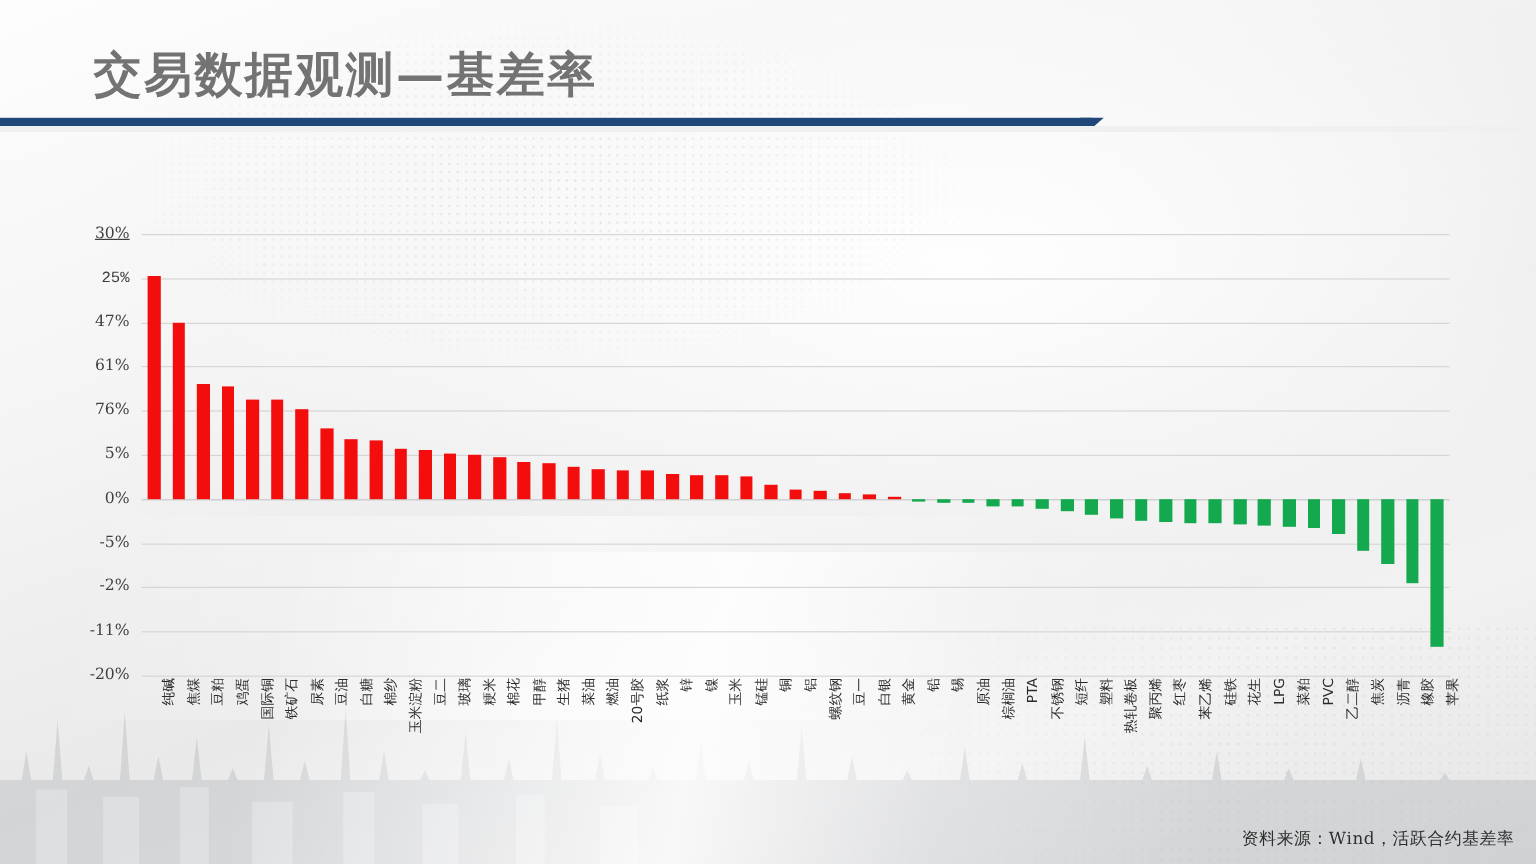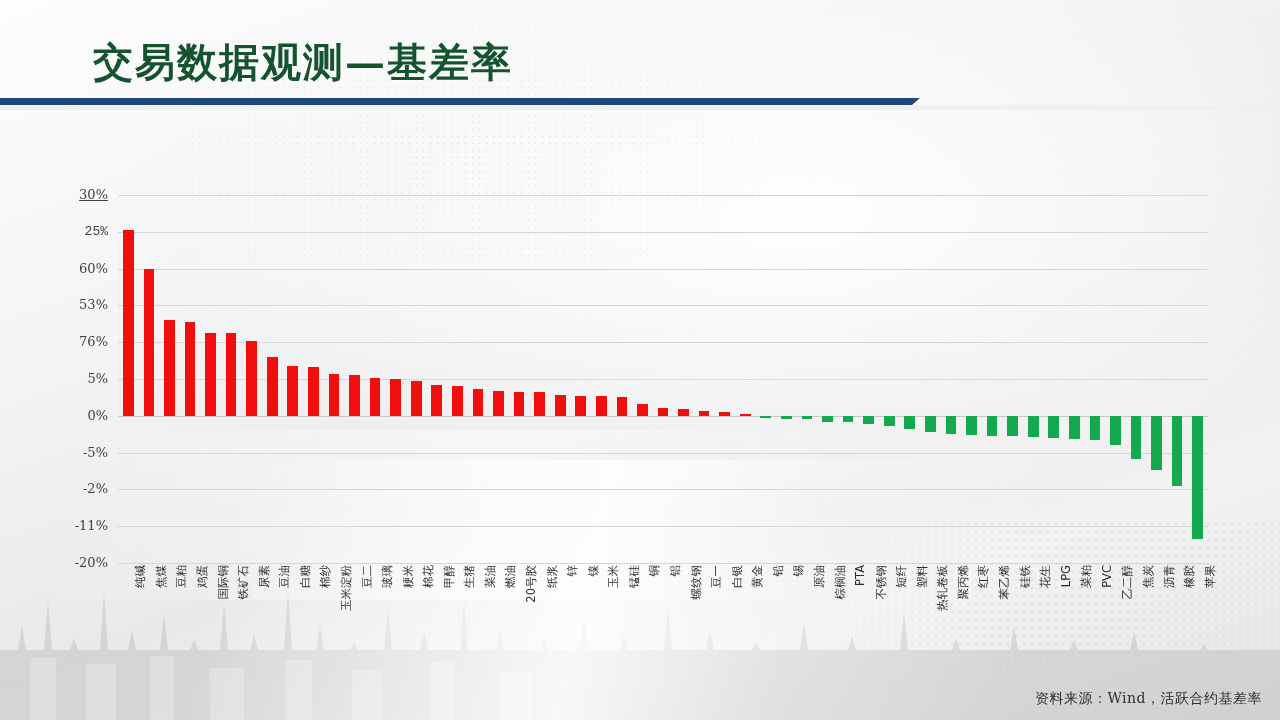--- a/index.html
+++ b/index.html
@@ -44,10 +44,10 @@
 
   
   .slide-title {
-    position: absolute; left: 93px; top: 35px;
+    position: absolute; left: 78px; top: 35px;
     font-family: "DejaVu Serif", "Liberation Serif", serif;
     font-size: 40px; font-weight: 700; letter-spacing: 2px;
-    color: #14532d;
+    color: #737373;
     text-shadow: 0 1px 0 rgba(255,255,255,0.7);
     white-space: nowrap;
   }

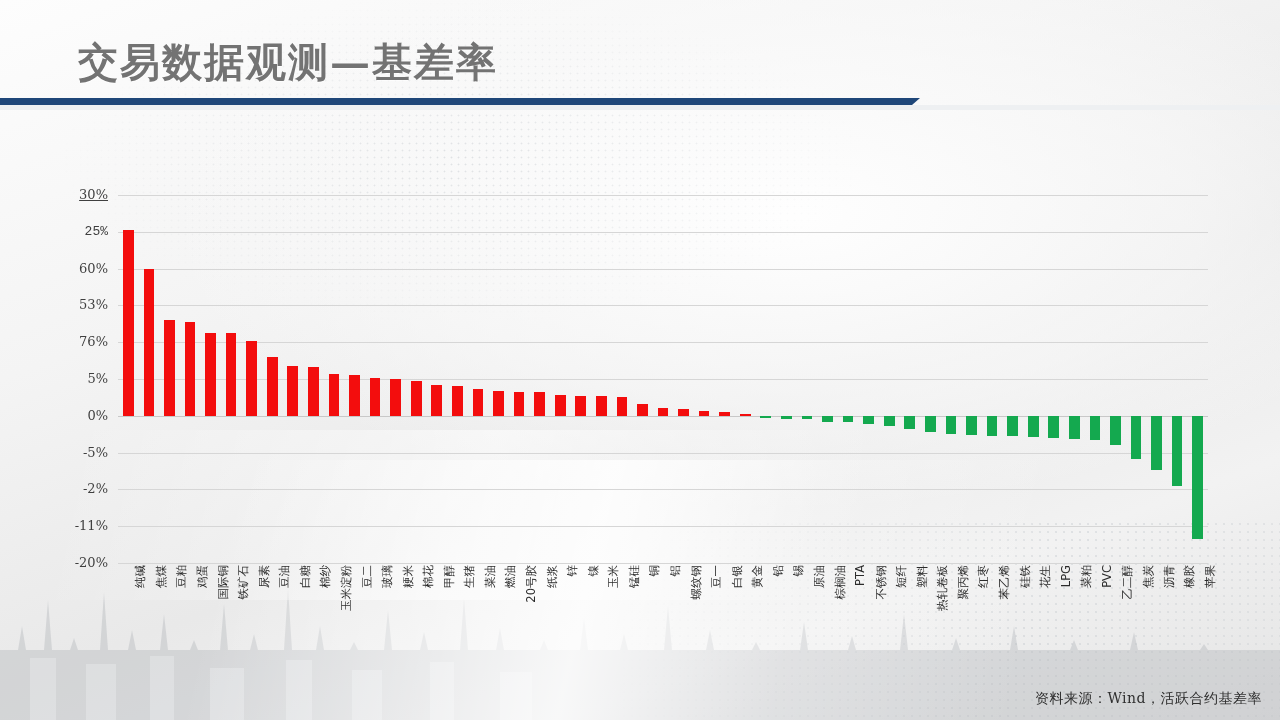--- a/index.html
+++ b/index.html
@@ -129,7 +129,7 @@
   <div class="yticks-wrap" id="yticks">
       <div class="ytick" style="top: 0px; text-decoration: underline;">30%</div>
       <div class="ytick" style="top: 36.8px; font-family: Liberation Mono, monospace;">25%</div>
-      <div class="ytick" style="top: 73.6px;">60%</div>
+      <div class="ytick" style="top: 73.6px;">47%</div>
       <div class="ytick" style="top: 110.4px;">53%</div>
       <div class="ytick" style="top: 147.2px;">76%</div>
       <div class="ytick" style="top: 184px;">5%</div>

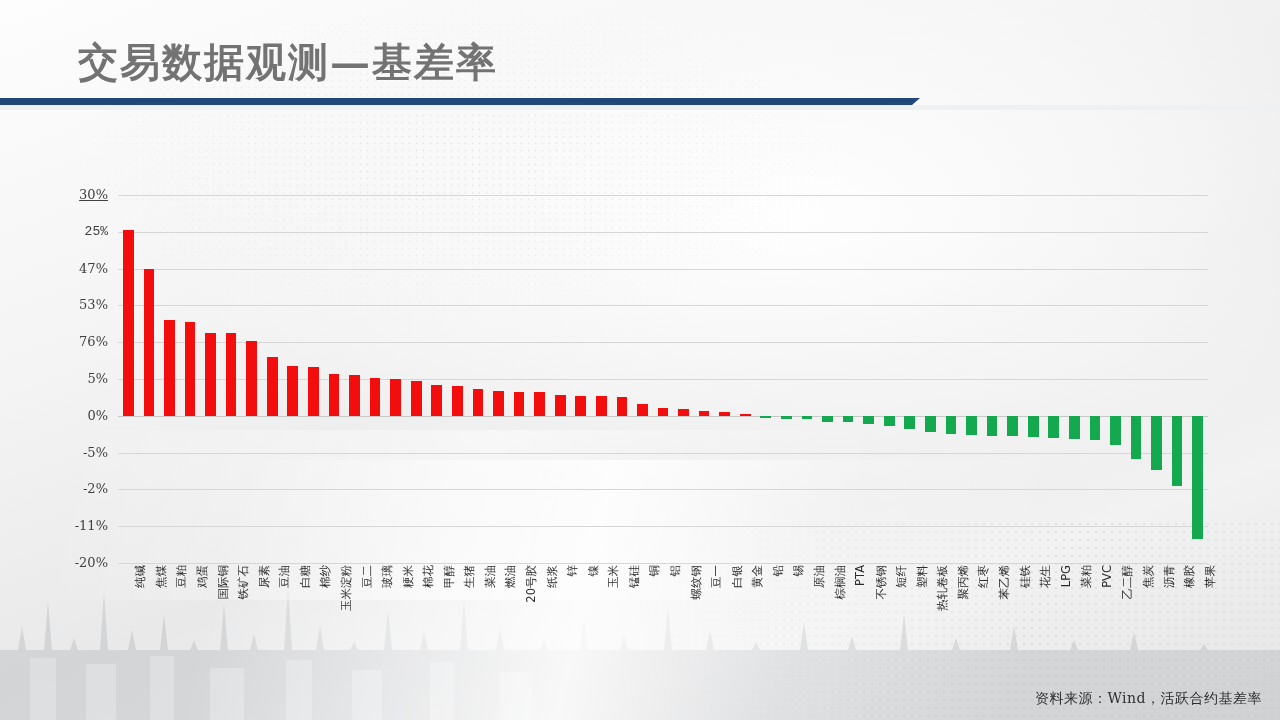--- a/index.html
+++ b/index.html
@@ -130,7 +130,7 @@
       <div class="ytick" style="top: 0px; text-decoration: underline;">30%</div>
       <div class="ytick" style="top: 36.8px; font-family: Liberation Mono, monospace;">25%</div>
       <div class="ytick" style="top: 73.6px;">47%</div>
-      <div class="ytick" style="top: 110.4px;">53%</div>
+      <div class="ytick" style="top: 110.4px;">61%</div>
       <div class="ytick" style="top: 147.2px;">76%</div>
       <div class="ytick" style="top: 184px;">5%</div>
       <div class="ytick" style="top: 220.8px;">0%</div>

